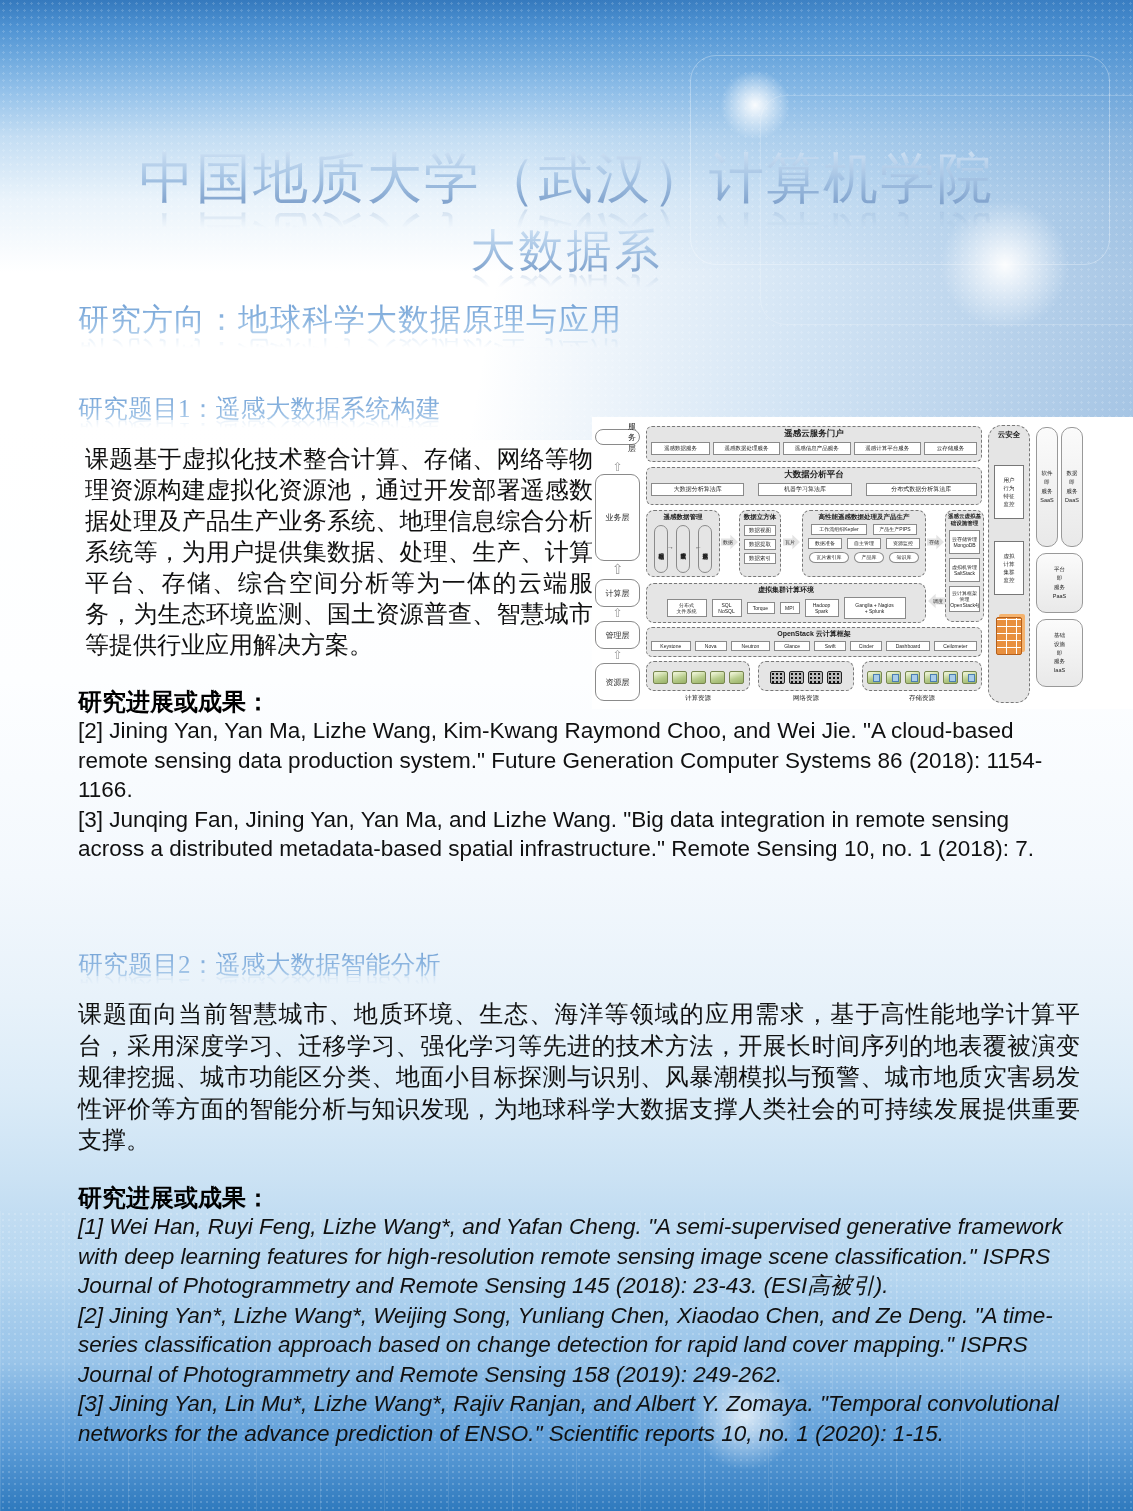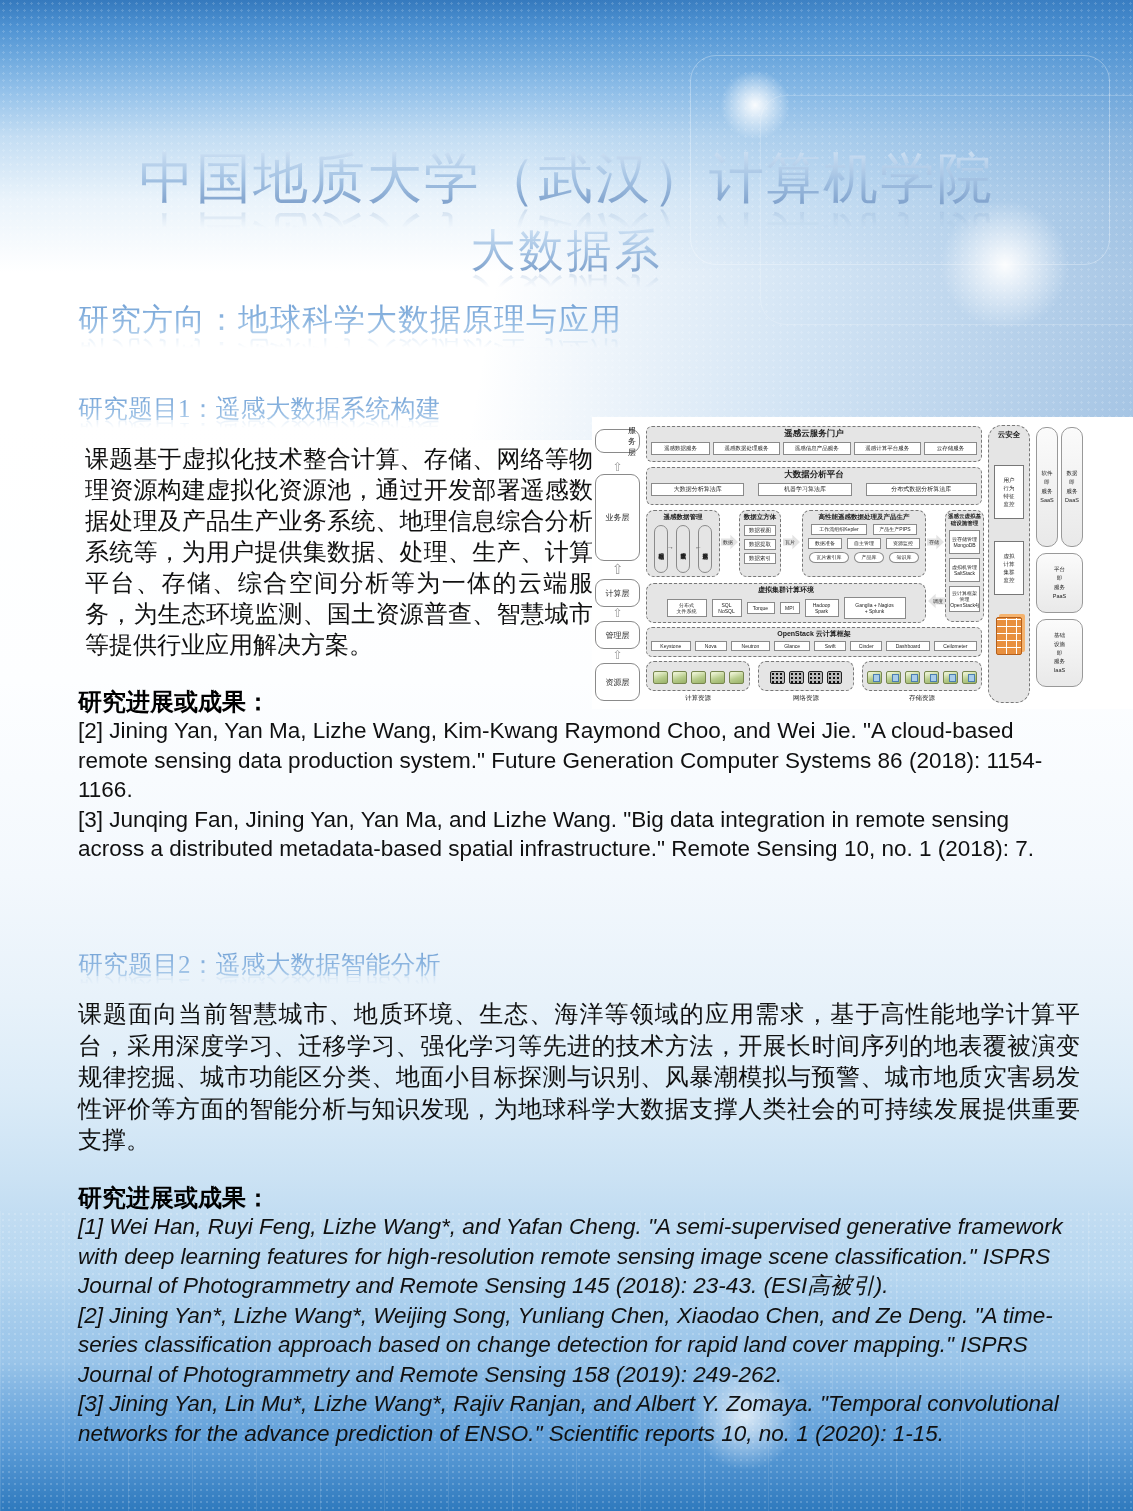--- a/index.html
+++ b/index.html
@@ -132,7 +132,7 @@
 
   <div class="diagram">
 
-    <div class="lay" style="top:12px; height:24px;padding-left:32px;">服务层</div>
+    <div class="lay" style="top:12px; height:16px;padding-left:32px;">服务层</div>
     <div class="uparr" style="top:44px; font-size:12px;">⇧</div>
     <div class="lay" style="top:57px; height:87px;">业务层</div>
     <div class="uparr" style="top:145px; font-size:14px;">⇧</div>

